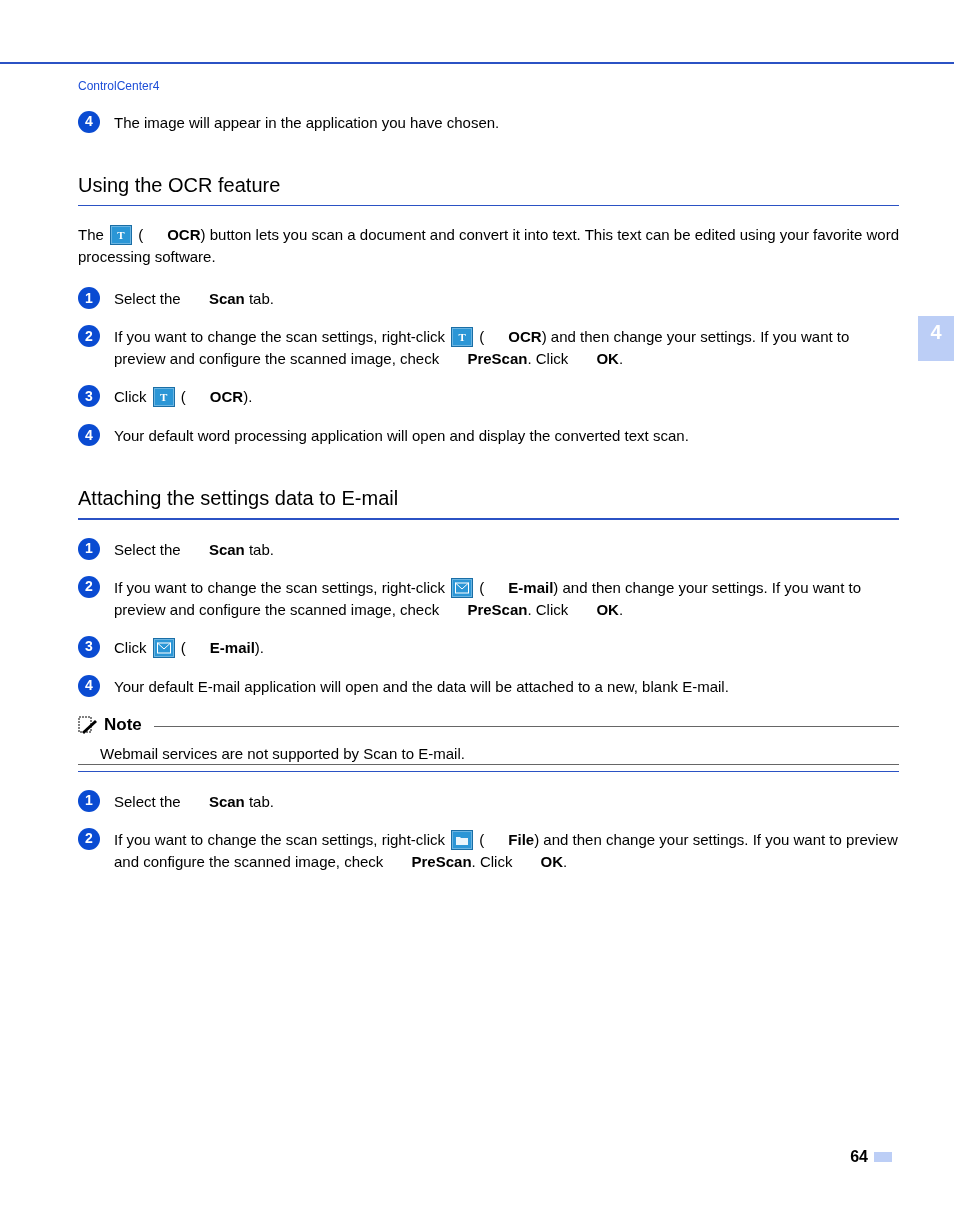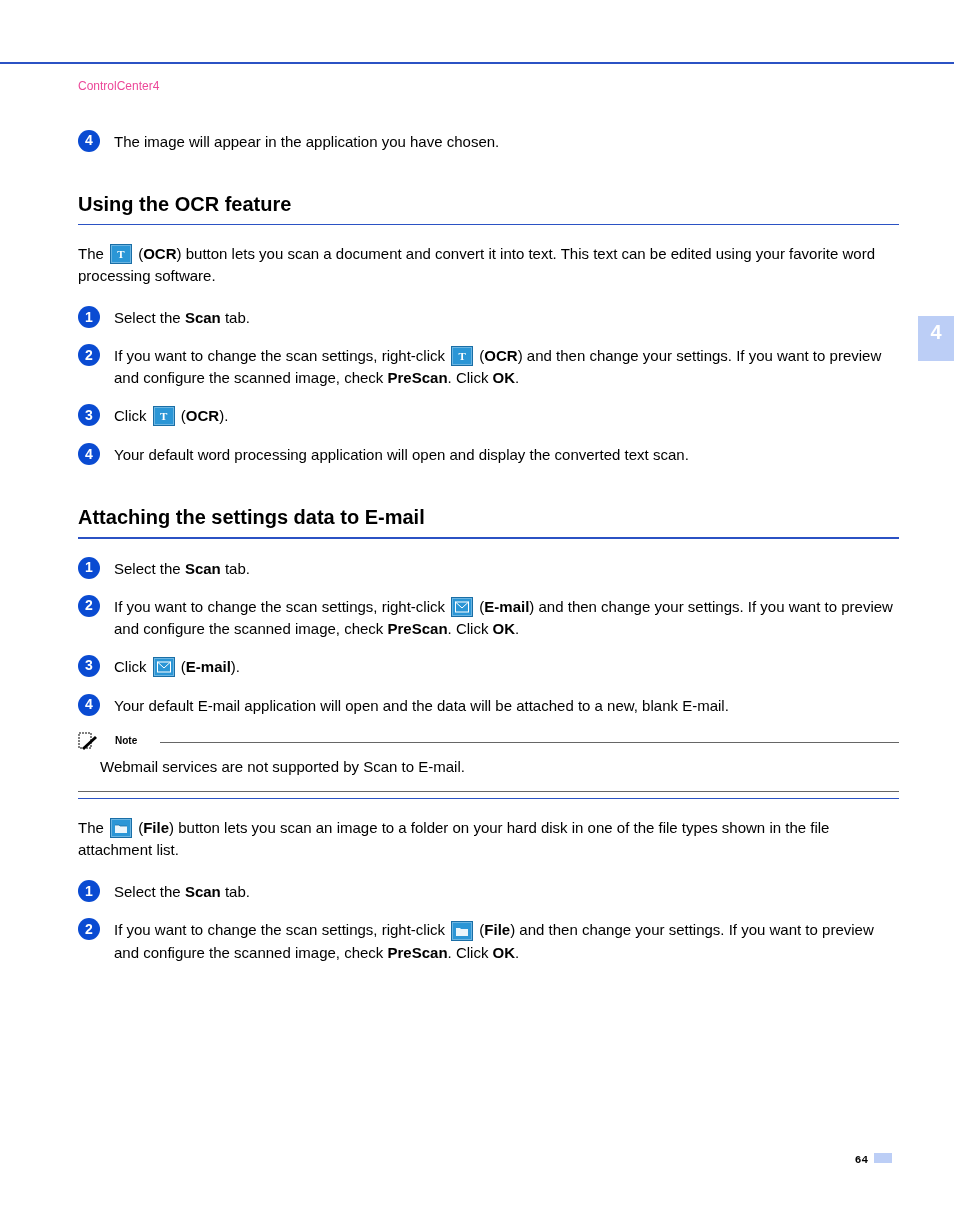--- a/index.html
+++ b/index.html
@@ -24,8 +24,8 @@
     }
     .breadcrumb {
       font-size: 12px;
-      color: #ec4899;
-      margin-bottom: 35px;
+      color: #1d4ed8;
+      margin-bottom: 16px;
     }
     .side-tab {
       position: absolute;

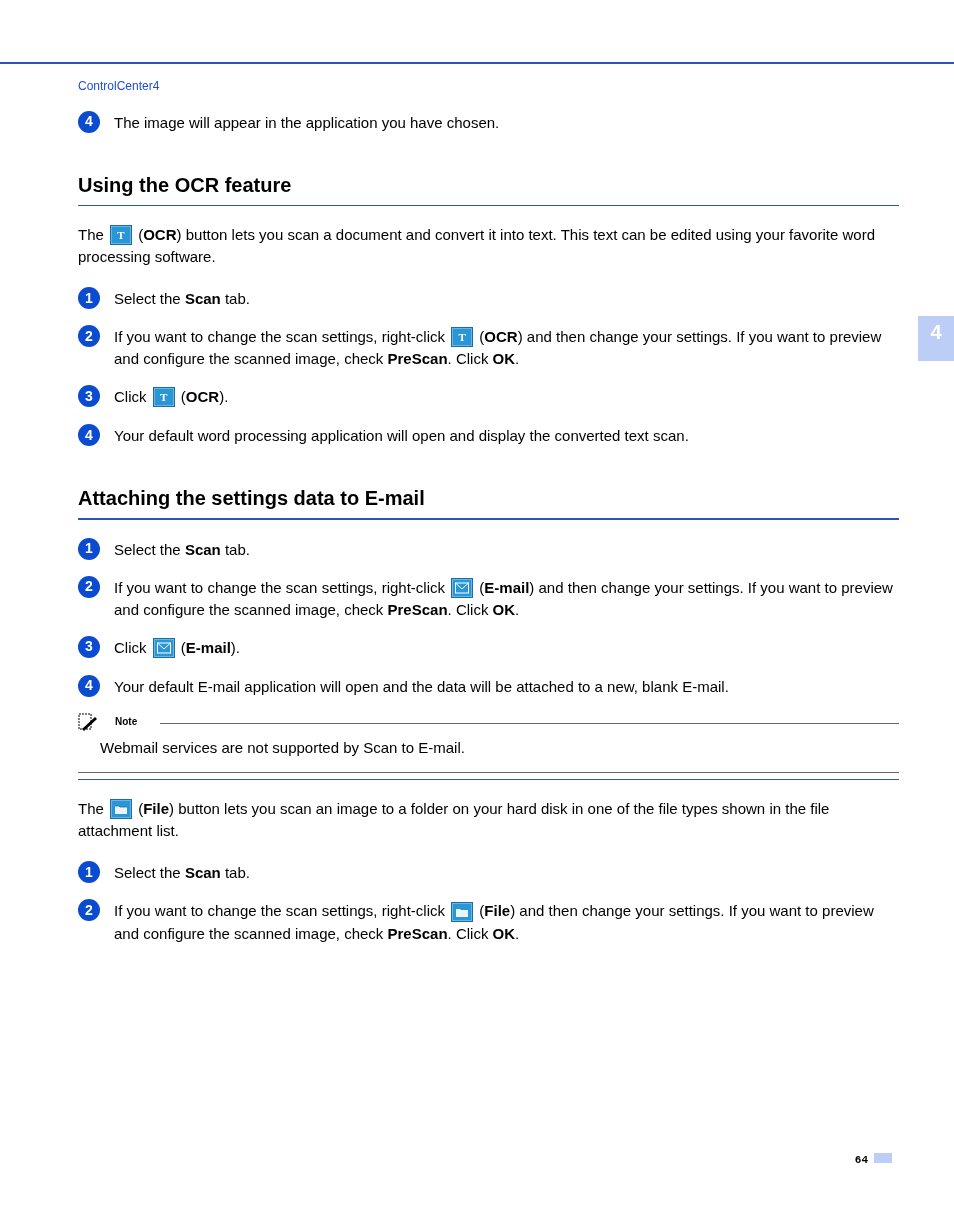--- a/index.html
+++ b/index.html
@@ -80,7 +80,7 @@
     .step-text { flex: 1; padding-top: 1px; }
     h2.section {
       font-size: 20px;
-      font-weight: bold;
+      font-weight: normal;
       margin-top: 38px;
       margin-bottom: 6px;
     }

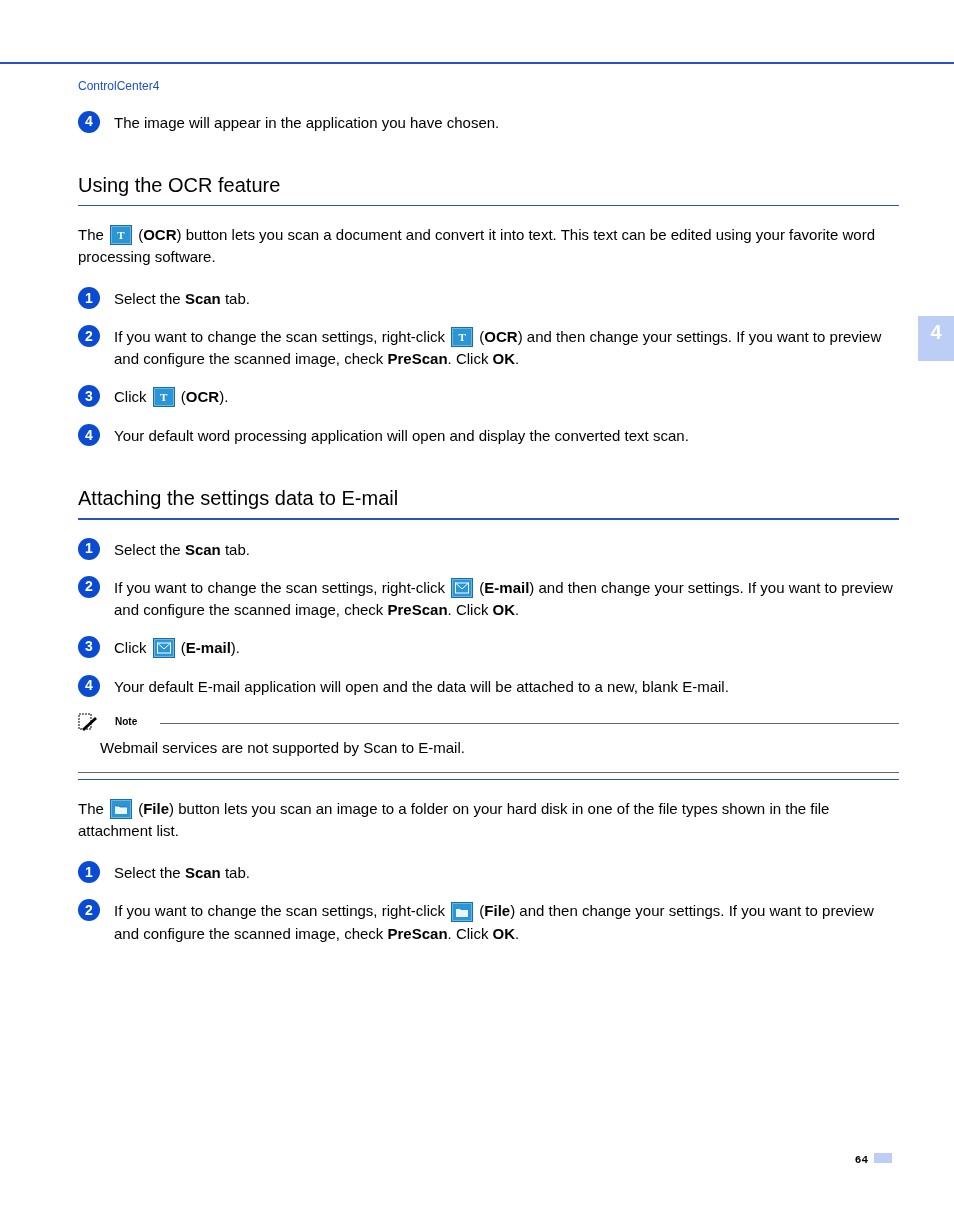--- a/index.html
+++ b/index.html
@@ -90,7 +90,7 @@
       margin-bottom: 18px;
     }
     .para { margin-bottom: 20px; }
-    .bold { font-weight: bold; }
+    .bold { font-weight: bold; margin-left: 24px; }
     .icon-box {
       display: inline-flex;
       align-items: center;

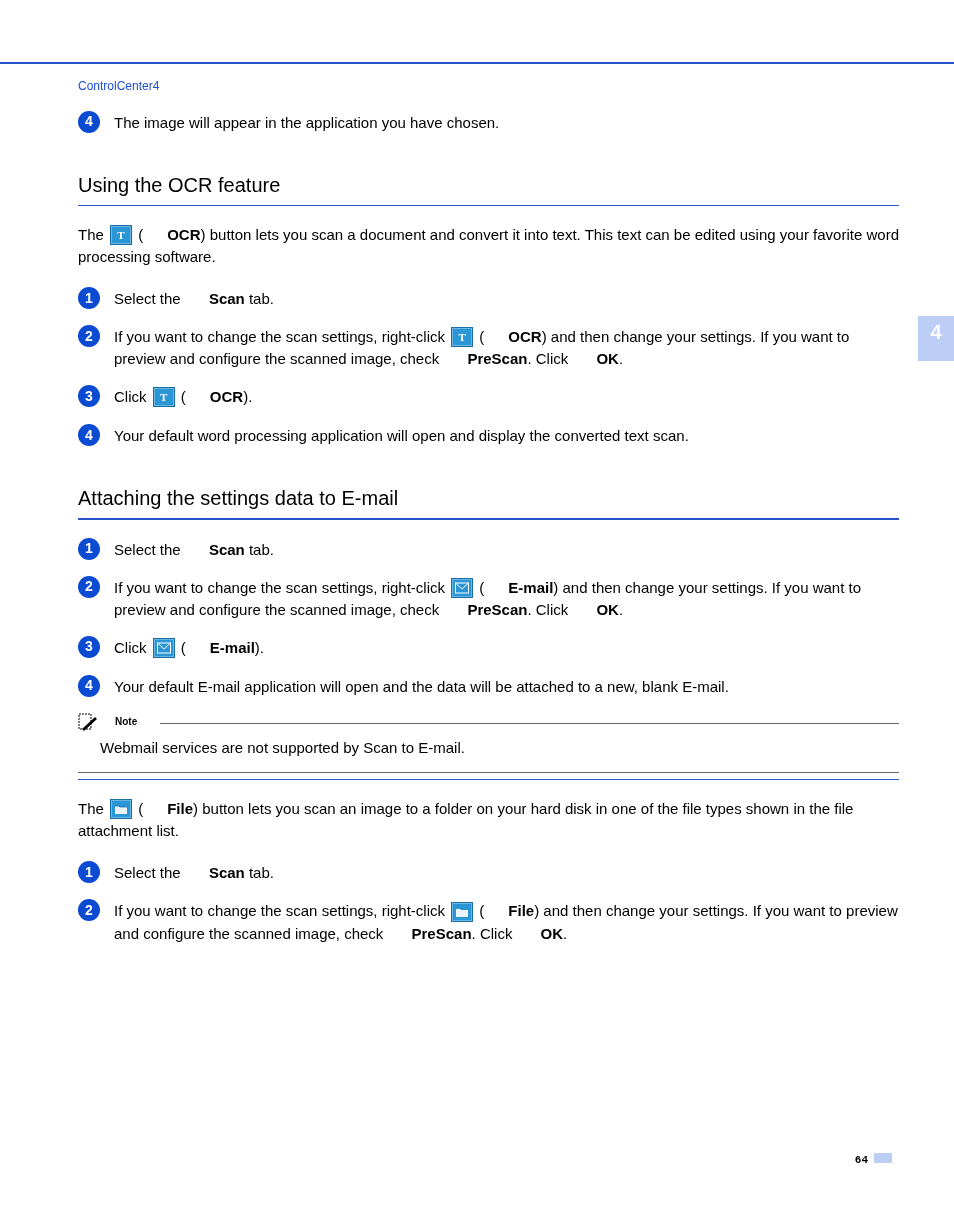--- a/index.html
+++ b/index.html
@@ -109,8 +109,8 @@
     .icon-box svg { width: 14px; height: 12px; }
     .note-wrap { margin-top: 6px; margin-bottom: 6px; }
     .note-header {
-      display: flex; align-items: center; gap: 17px;
-      font-weight: bold; font-size: 10px;
+      display: flex; align-items: center; gap: 6px;
+      font-weight: bold; font-size: 17px;
     }
     .note-line {
       flex: 1; height: 1px; background: #666; margin-left: 6px; margin-top: 3px;

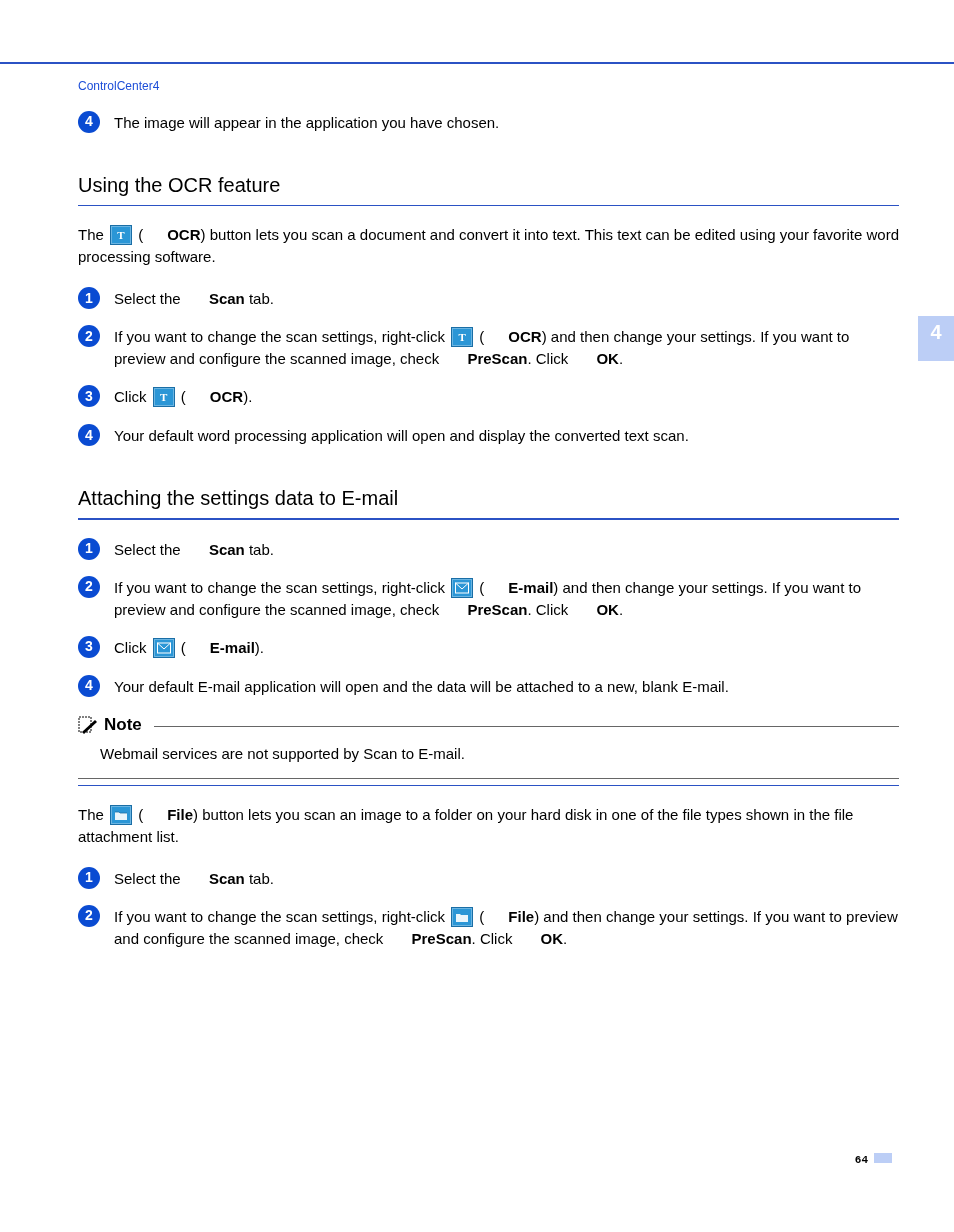--- a/index.html
+++ b/index.html
@@ -119,7 +119,6 @@
       margin-top: 6px;
       padding-left: 22px;
       border-bottom: 1px solid #666;
-      padding-bottom: 14px;
       margin-bottom: 6px;
     }
     .note-icon {

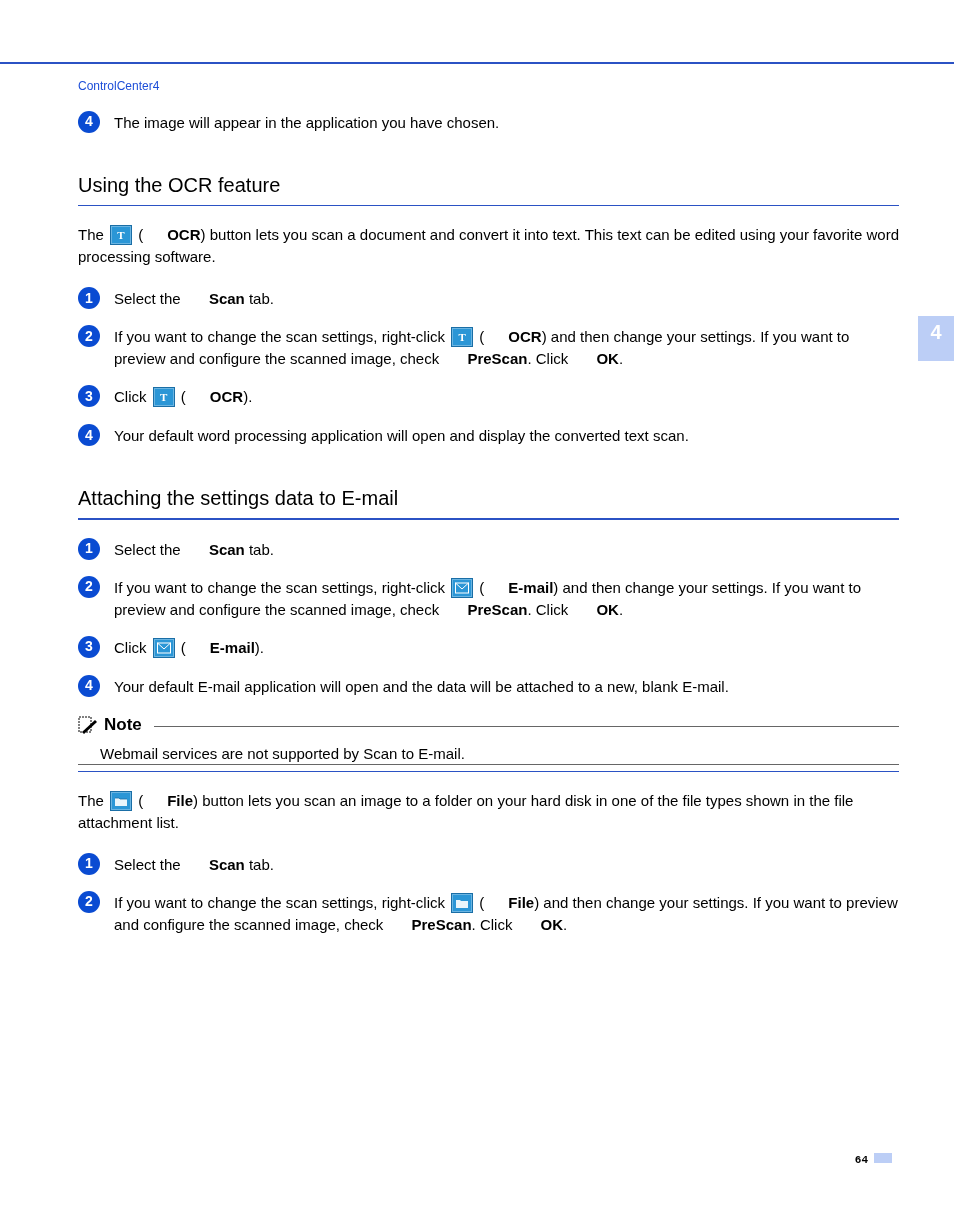--- a/index.html
+++ b/index.html
@@ -232,15 +232,6 @@
   </div>
 
   <div class="section-rule"></div>
-  <p class="para">
-    <span>The </span><span class="icon-box file">
-        <svg viewBox="0 0 14 12">
-          <path d="M1 3 L5 3 L6 4 L13 4 L13 11 L1 11 Z" fill="#fff" fill-opacity="0.9"></path>
-          <path d="M1 3 L5 3 L6 4 L13 4" fill="none" stroke="#1a6ea6" stroke-width="0.8"></path>
-        </svg>
-      </span>
-    (<span class="bold">File</span><span>) button lets you scan an image to a folder on your hard disk in one of the file types shown in the file attachment list.</span>
-  </p>
 
   <div class="step">
     <span class="step-num">1</span>

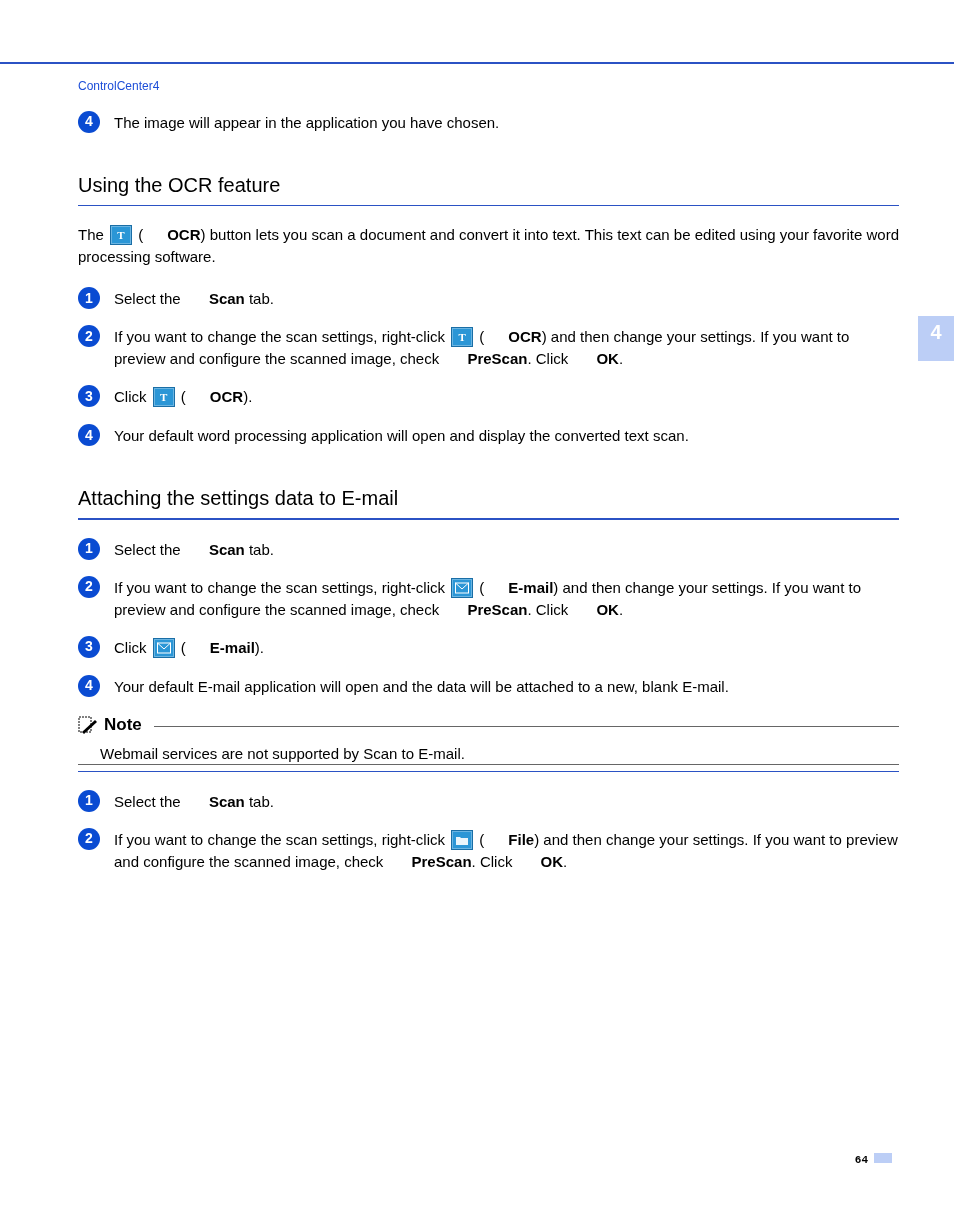--- a/index.html
+++ b/index.html
@@ -46,9 +46,8 @@
       position: absolute;
       bottom: 64px;
       right: 62px;
-      font-size: 11px;
+      font-size: 16px;
       font-weight: bold;
-      font-family: Liberation Mono, monospace;
     }
     .page-num::after {
       content: "";

